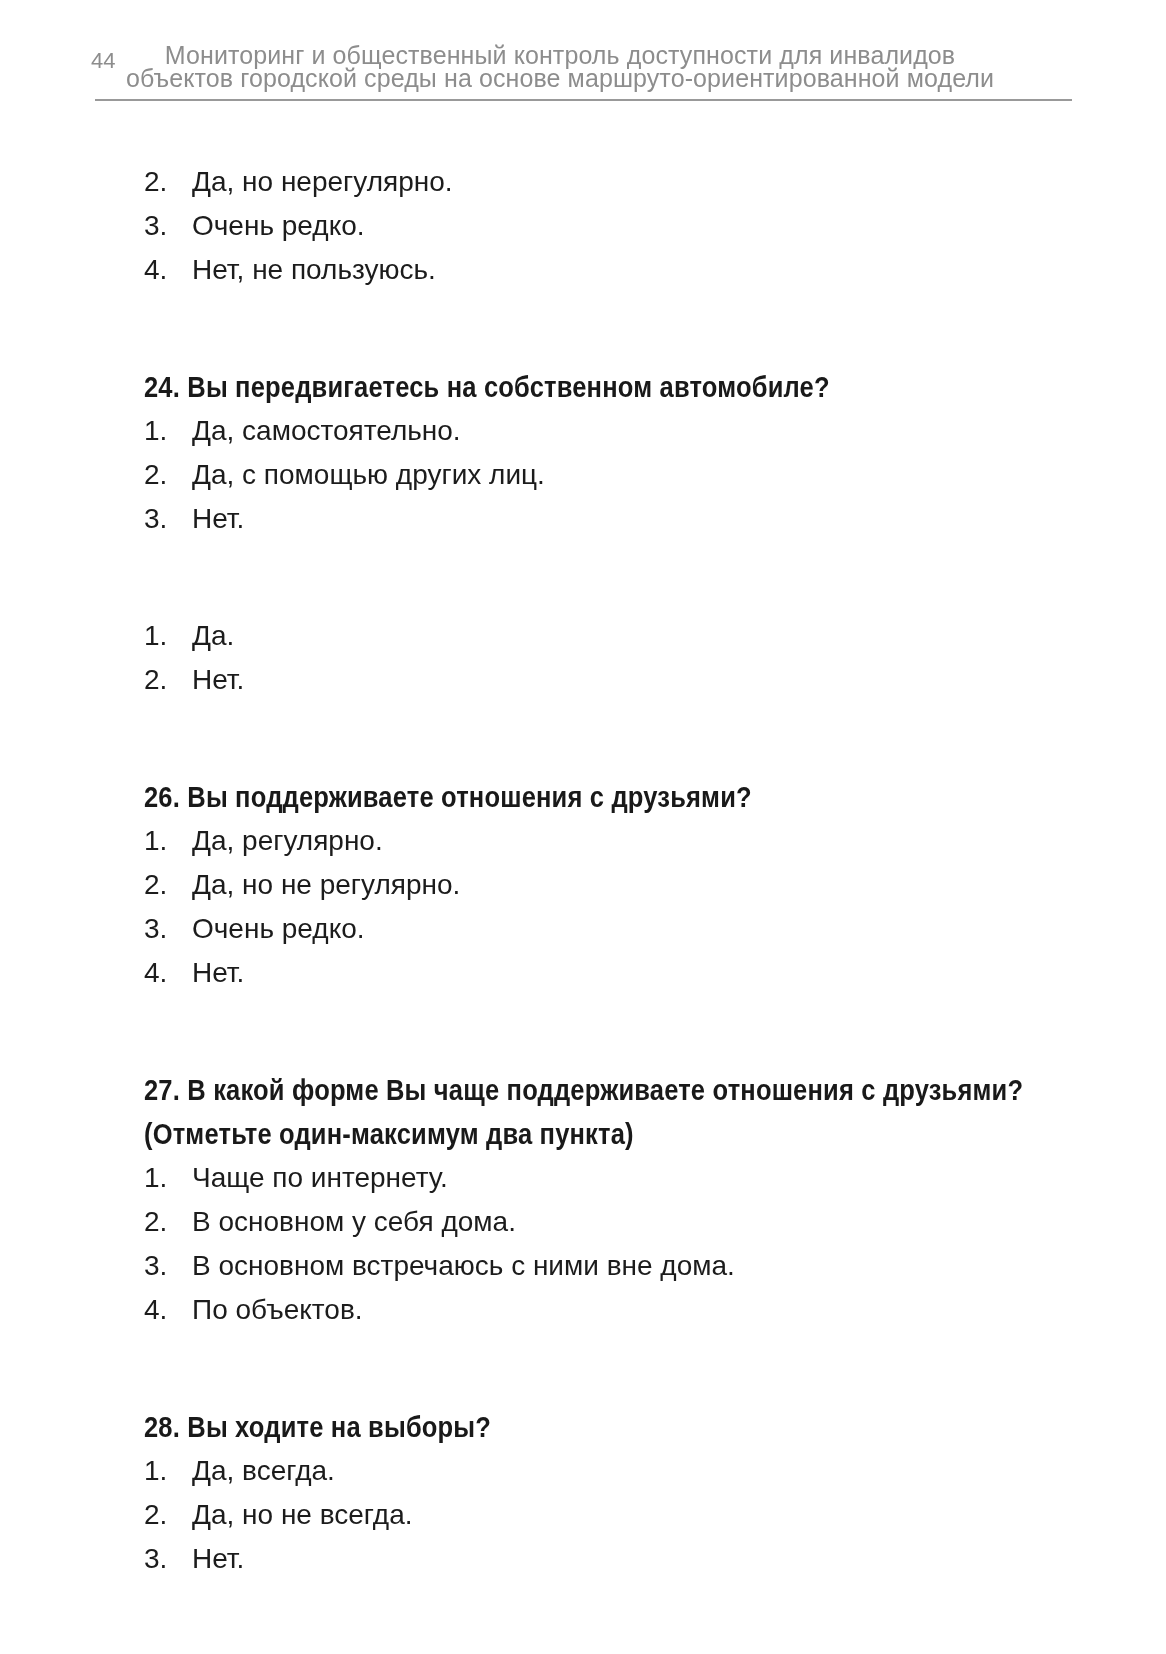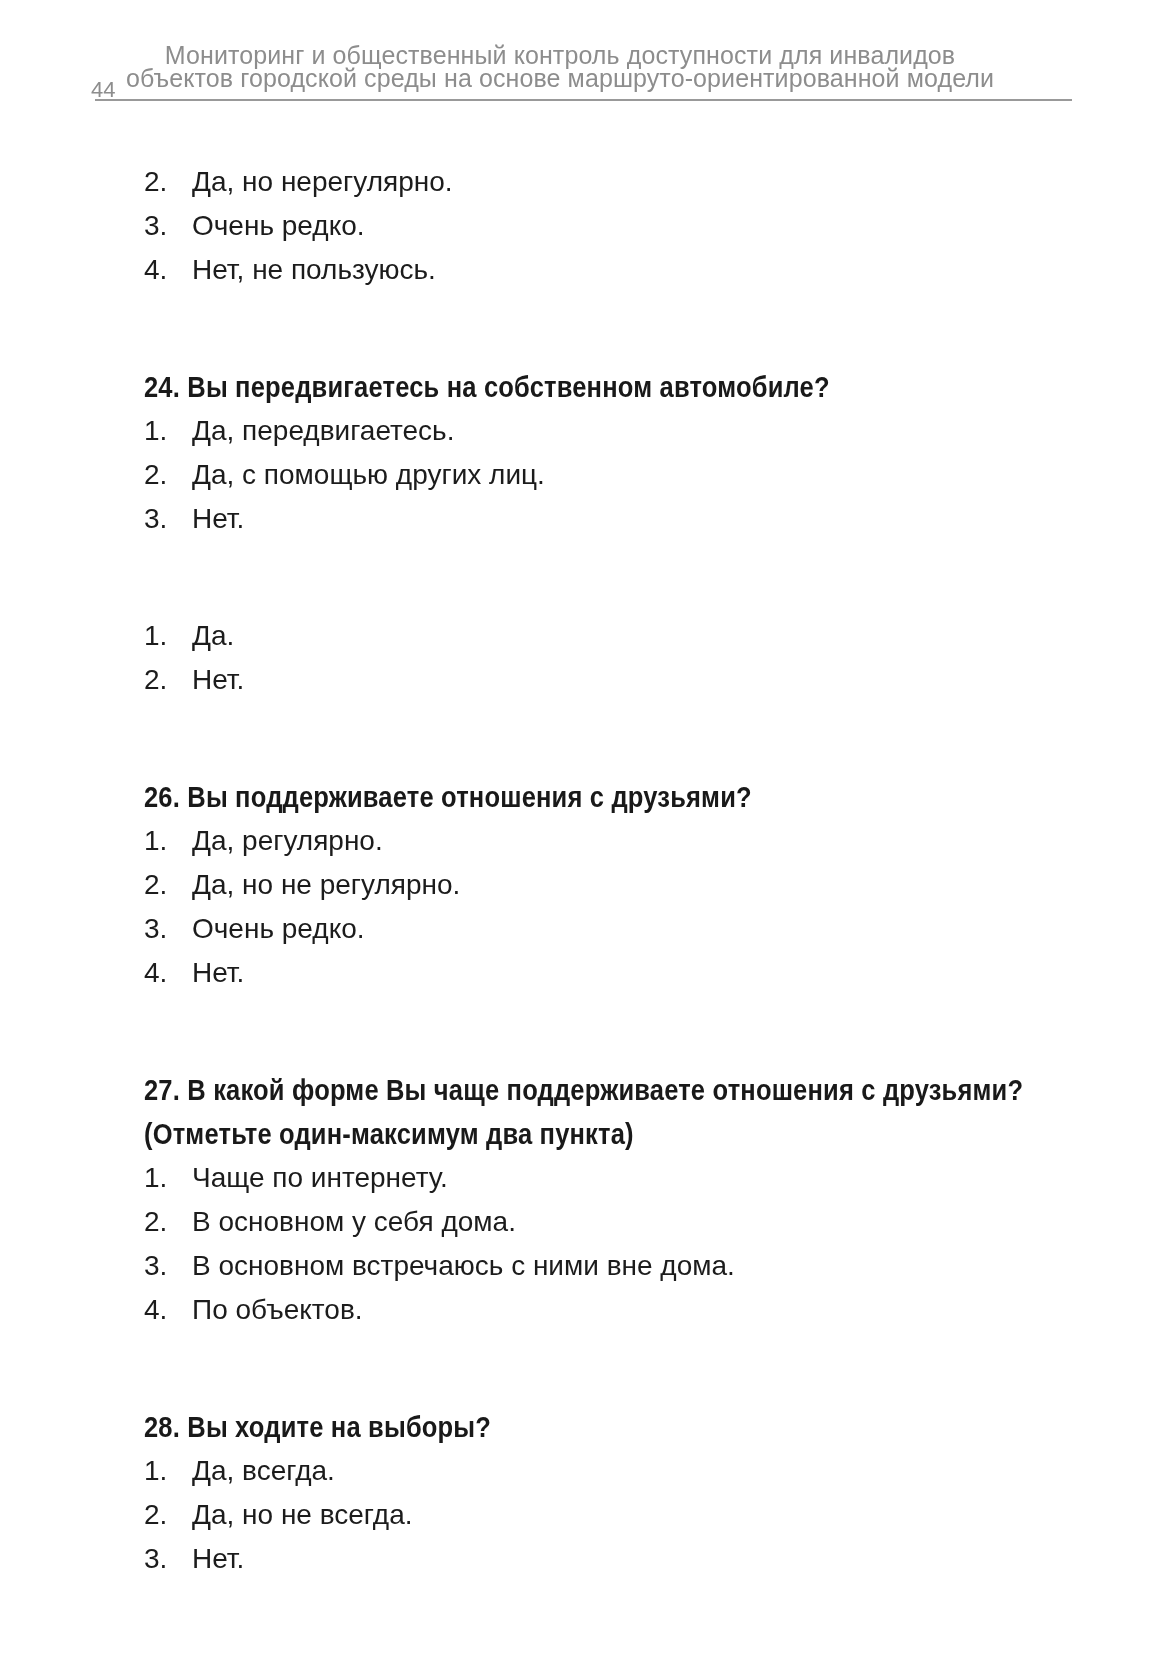--- a/index.html
+++ b/index.html
@@ -27,7 +27,7 @@
   .page-number {
     position: absolute;
     left: 91px;
-    top: 78px;
+    top: 49px;
     font-size: 22px;
     line-height: 24px;
     color: #8d8d8d;

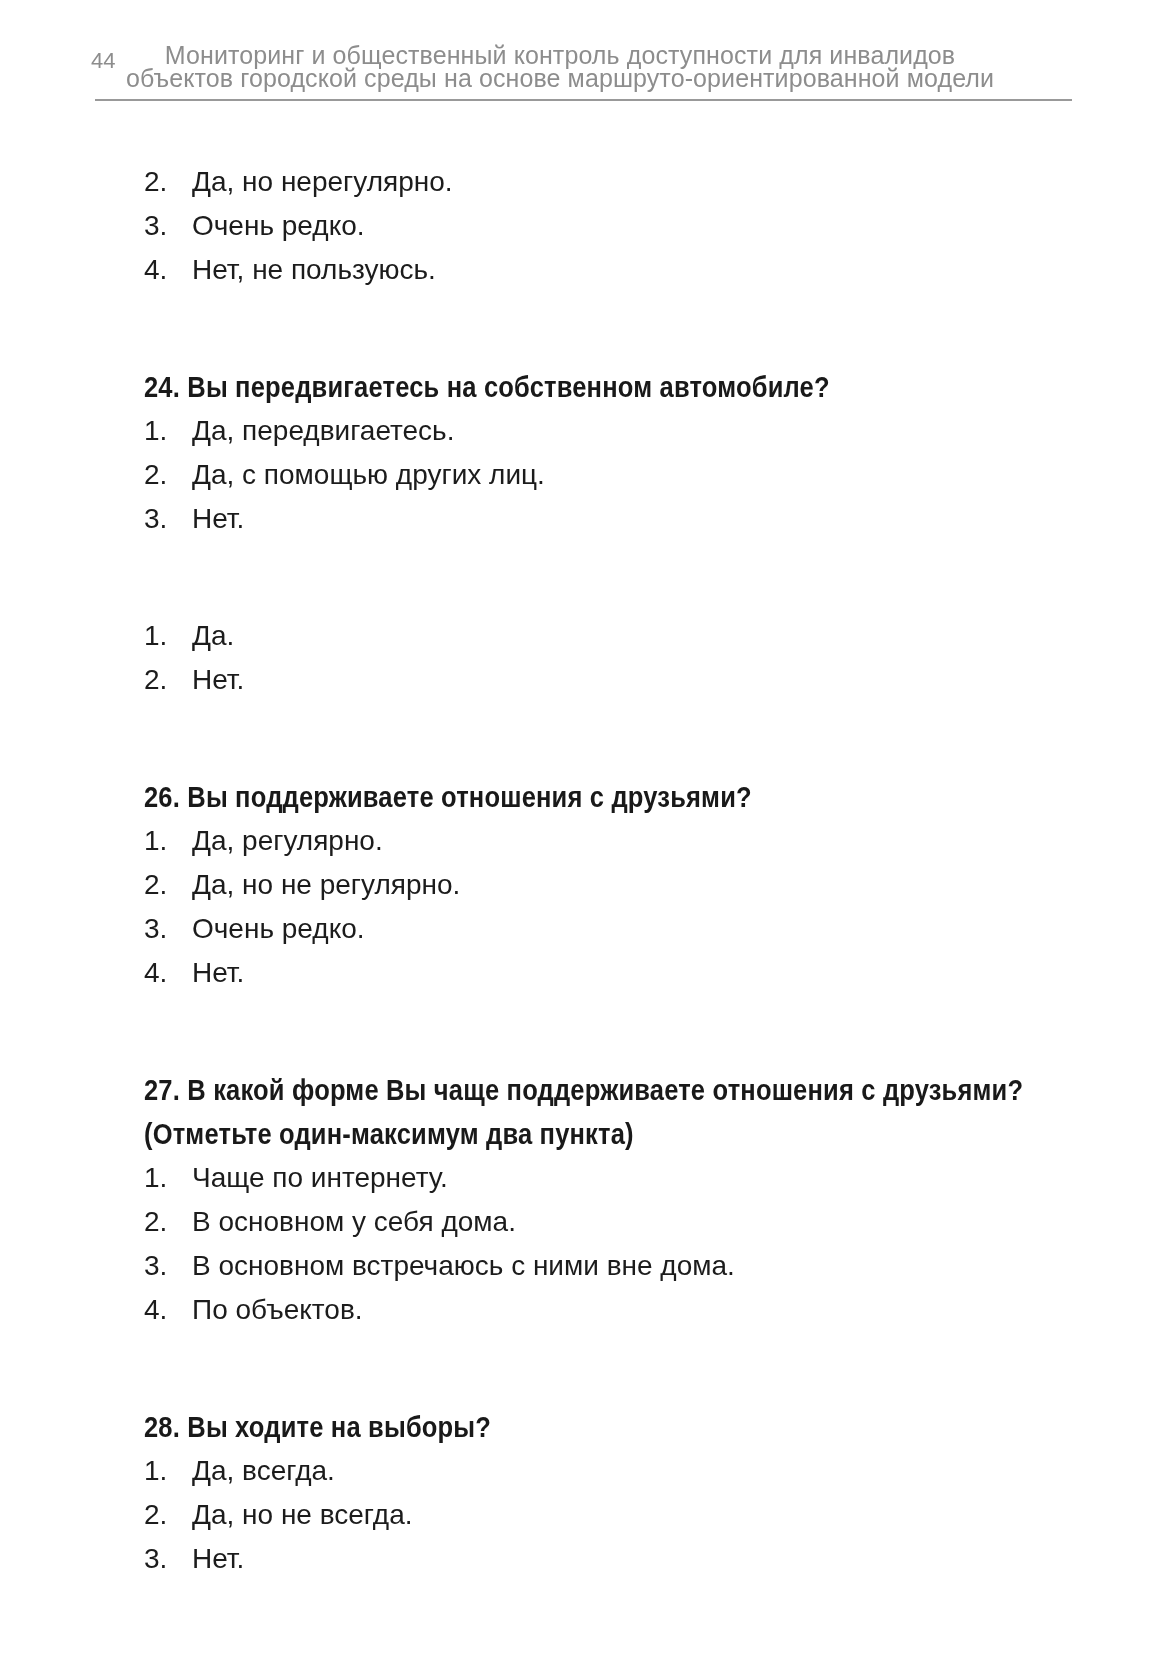--- a/index.html
+++ b/index.html
@@ -125,7 +125,7 @@
           <div>
             <div class="option">
               <span class="num">1.</span>
-              <span class="opt-text">Да, передвигаетесь.</span>
+              <span class="opt-text">Да, самостоятельно.</span>
             </div>
             <div class="option">
               <span class="num">2.</span>

